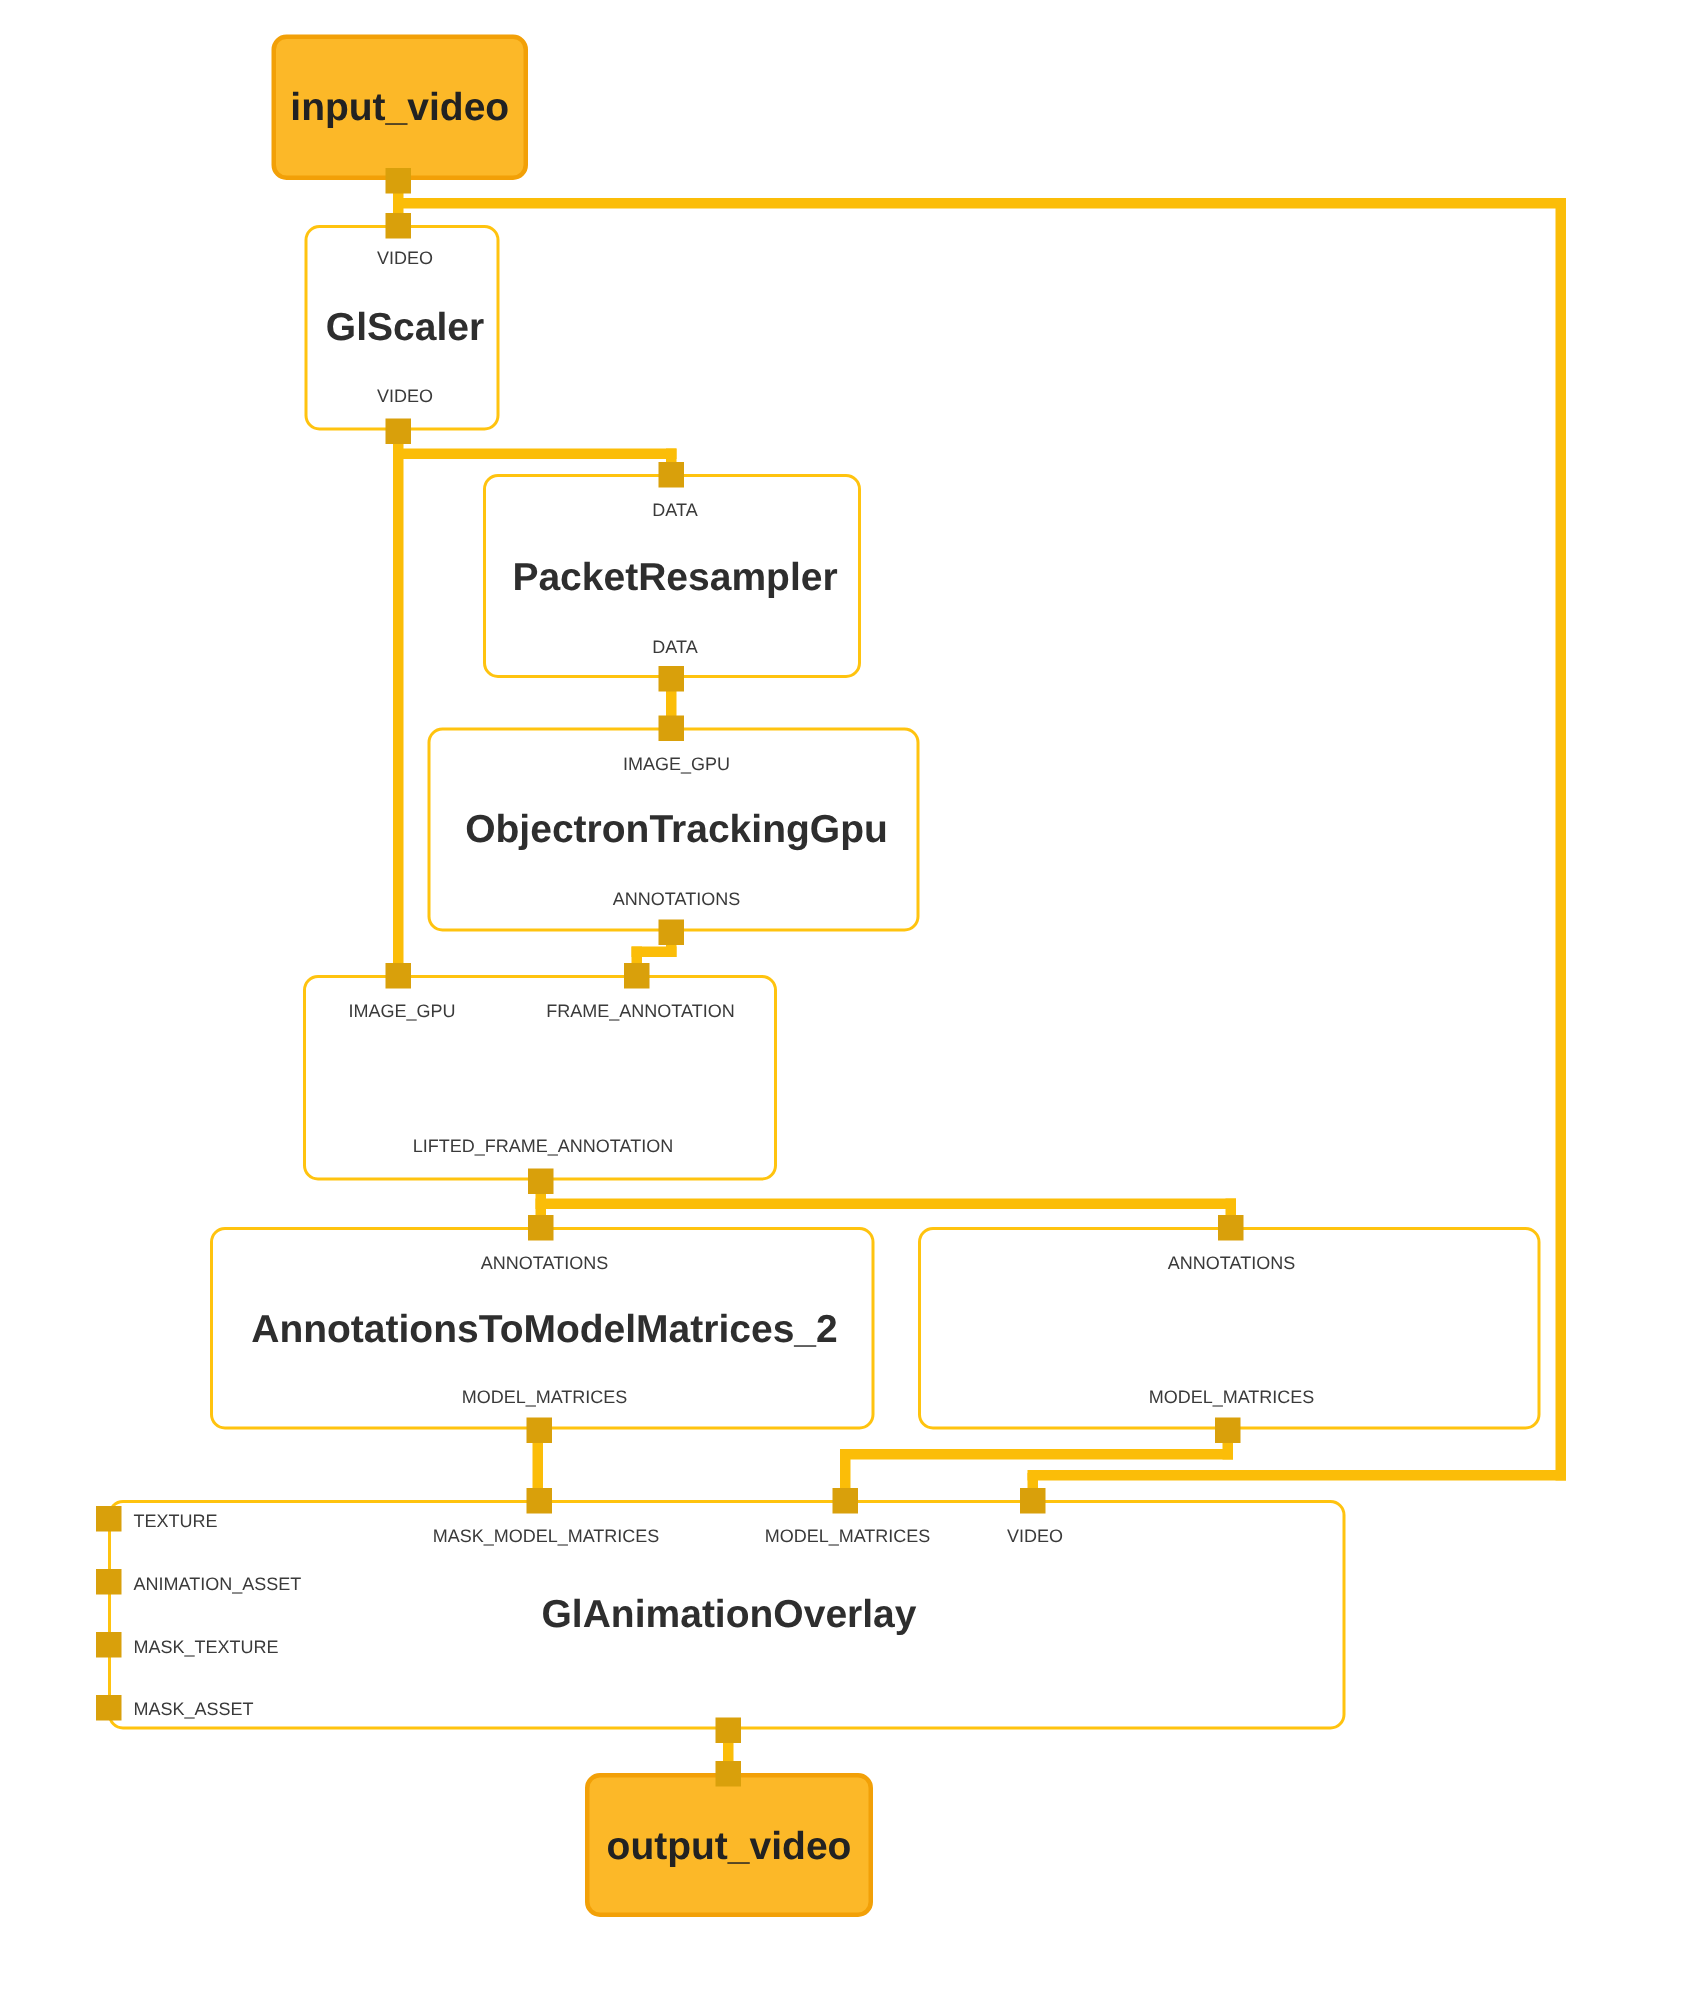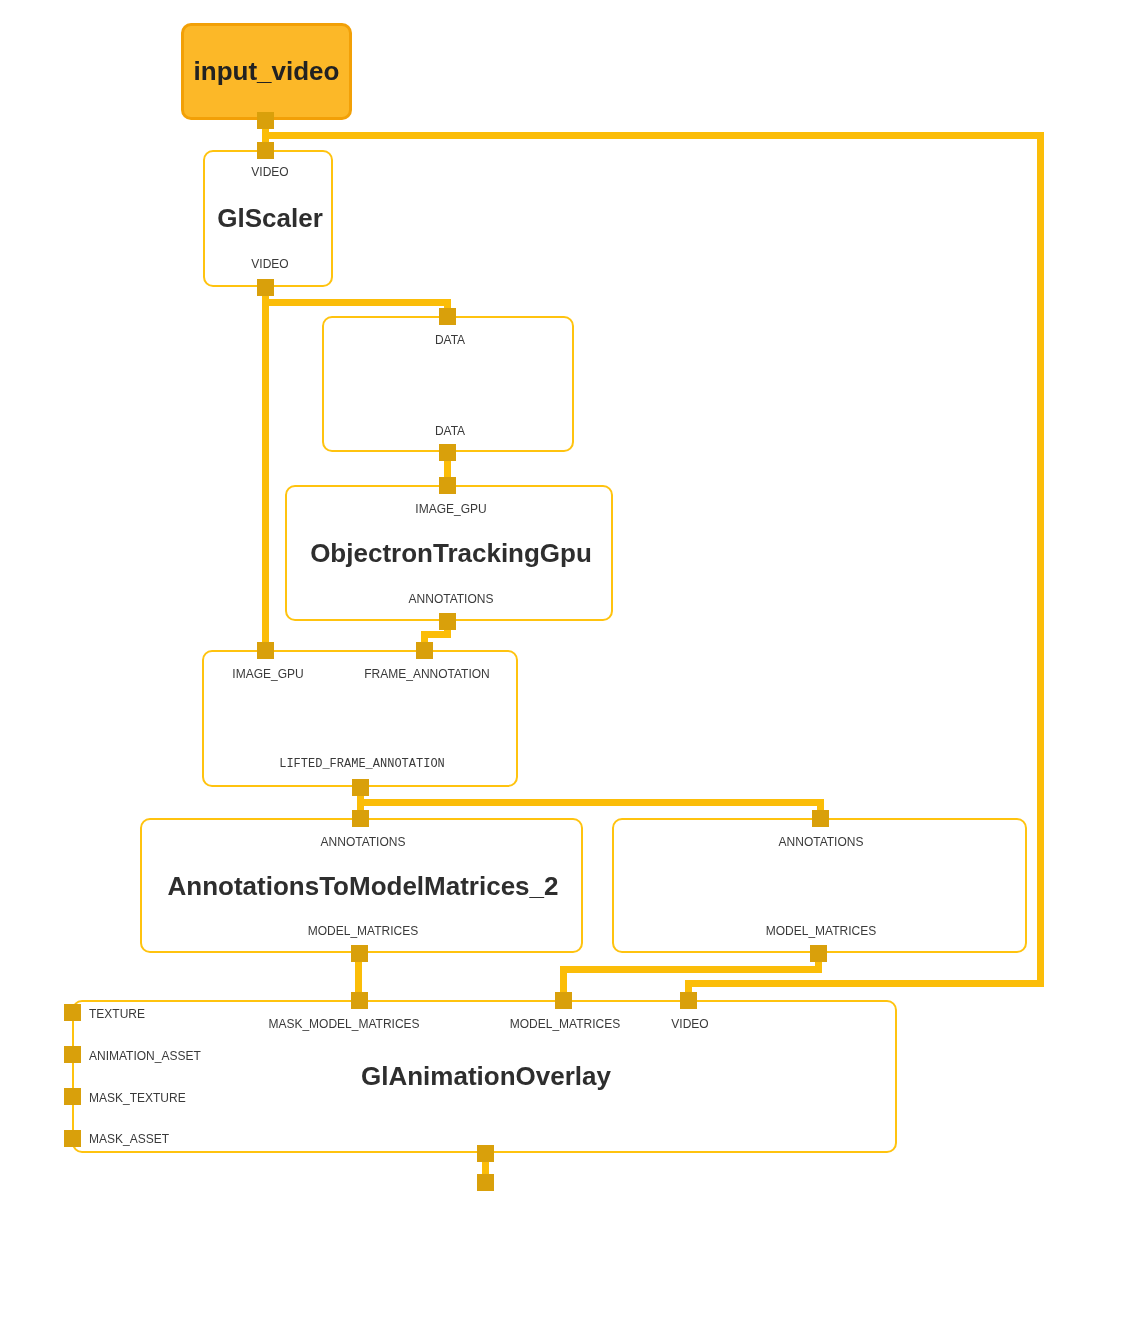--- a/index.html
+++ b/index.html
@@ -84,6 +84,7 @@
 
   <div class="node" style="left:322px;top:316px;width:252px;height:136px;">
     <span class="label" style="left:126px;top:22px;">DATA</span>
+    <span class="title" style="left:126px;top:67px;">PacketResampler</span>
     <span class="label" style="left:126px;top:113px;">DATA</span>
   </div>
 

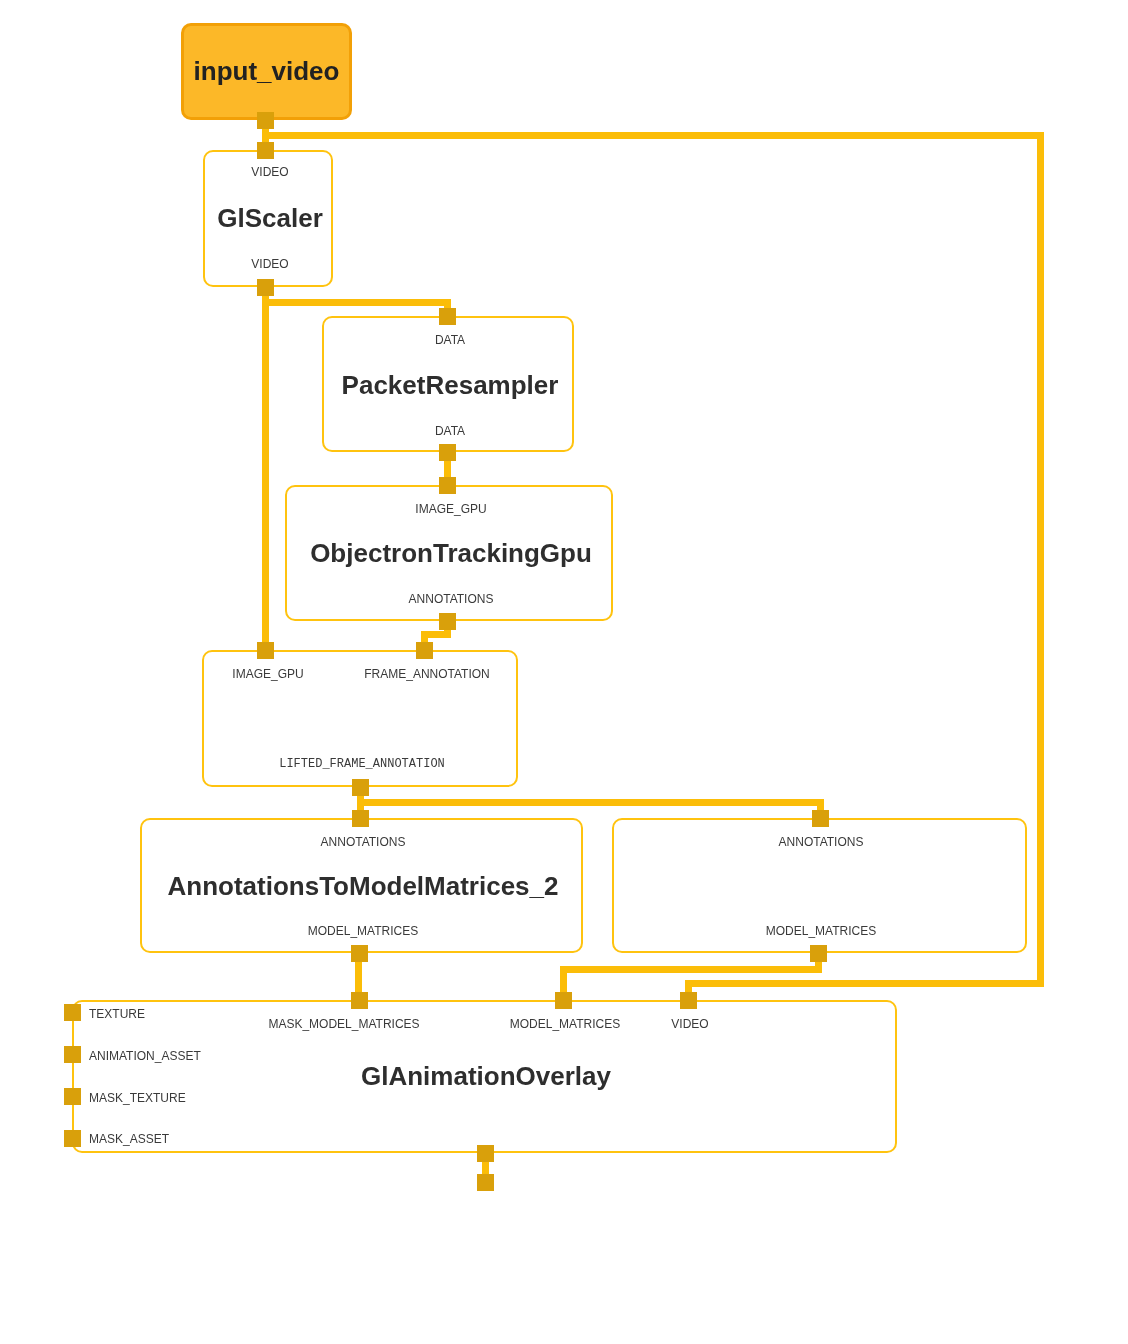--- a/index.html
+++ b/index.html
@@ -97,7 +97,7 @@
   <div class="node" style="left:202px;top:650px;width:316px;height:137px;">
     <span class="label" style="left:64px;top:22px;">IMAGE_GPU</span>
     <span class="label" style="left:223px;top:22px;">FRAME_ANNOTATION</span>
-    <span class="label" style="left:158px;top:112px;font-family:Liberation Mono, monospace;">LIFTED_FRAME_ANNOTATION</span>
+    <span class="label" style="left:158px;top:112px;">LIFTED_FRAME_ANNOTATION</span>
   </div>
 
   <div class="node" style="left:140px;top:818px;width:443px;height:135px;">

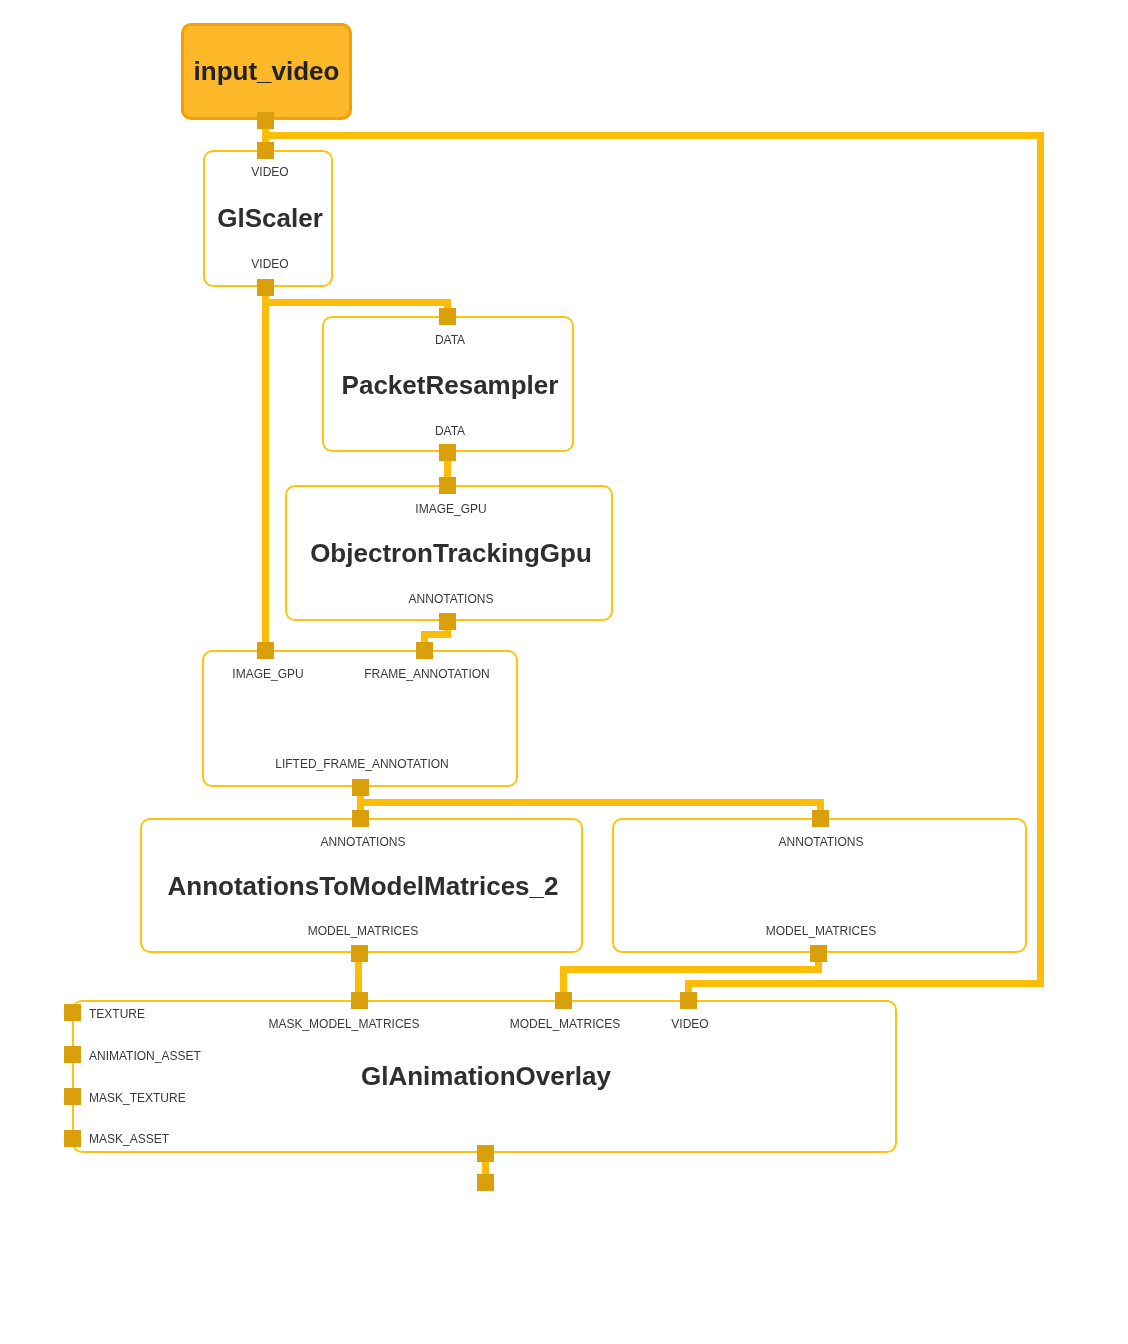--- a/index.html
+++ b/index.html
@@ -116,7 +116,7 @@
     <span class="label left-align" style="left:15px;top:54px;">ANIMATION_ASSET</span>
     <span class="label left-align" style="left:15px;top:96px;">MASK_TEXTURE</span>
     <span class="label left-align" style="left:15px;top:137px;">MASK_ASSET</span>
-    <span class="label" style="left:270px;top:22px;">MASK_MODEL_MATRICES</span>
+    <span class="label" style="left:290px;top:22px;">MASK_MODEL_MATRICES</span>
     <span class="label" style="left:491px;top:22px;">MODEL_MATRICES</span>
     <span class="label" style="left:616px;top:22px;">VIDEO</span>
     <span class="title" style="left:412px;top:74px;">GlAnimationOverlay</span>

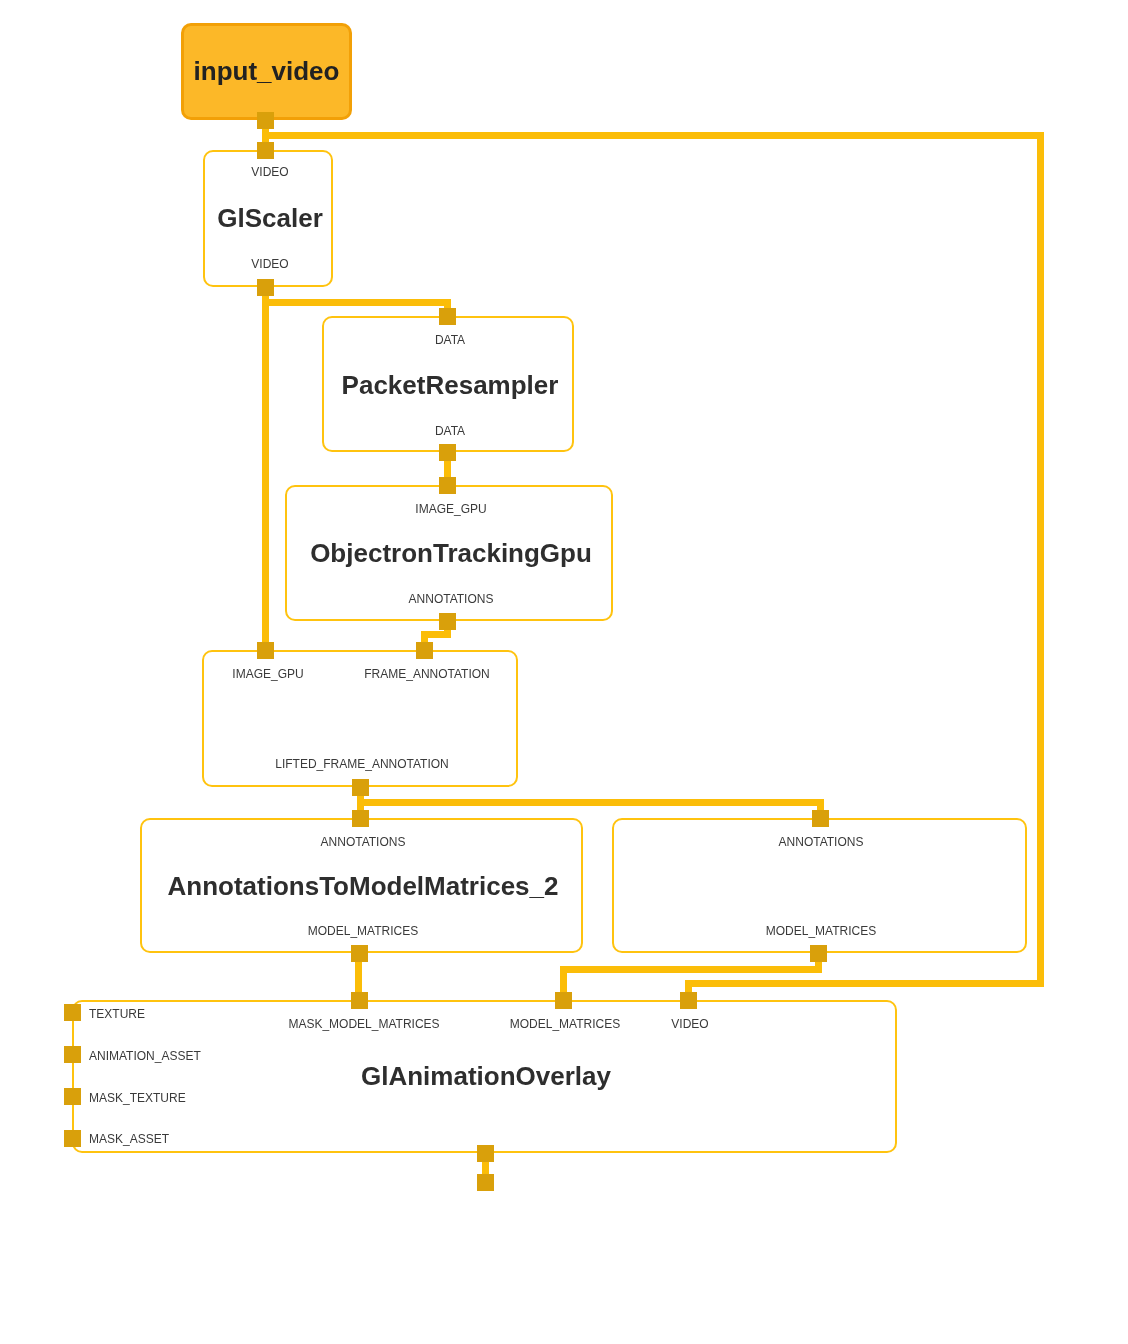--- a/index.html
+++ b/index.html
@@ -122,6 +122,9 @@
     <span class="title" style="left:412px;top:74px;">GlAnimationOverlay</span>
   </div>
 
+  <div class="io-node" style="left:390px;top:1182px;width:192px;height:96px;">
+    <span>output_video</span>
+  </div>
 
   <div class="port" style="left:257px;top:112px;"></div>
   <div class="port" style="left:257px;top:142px;"></div>

